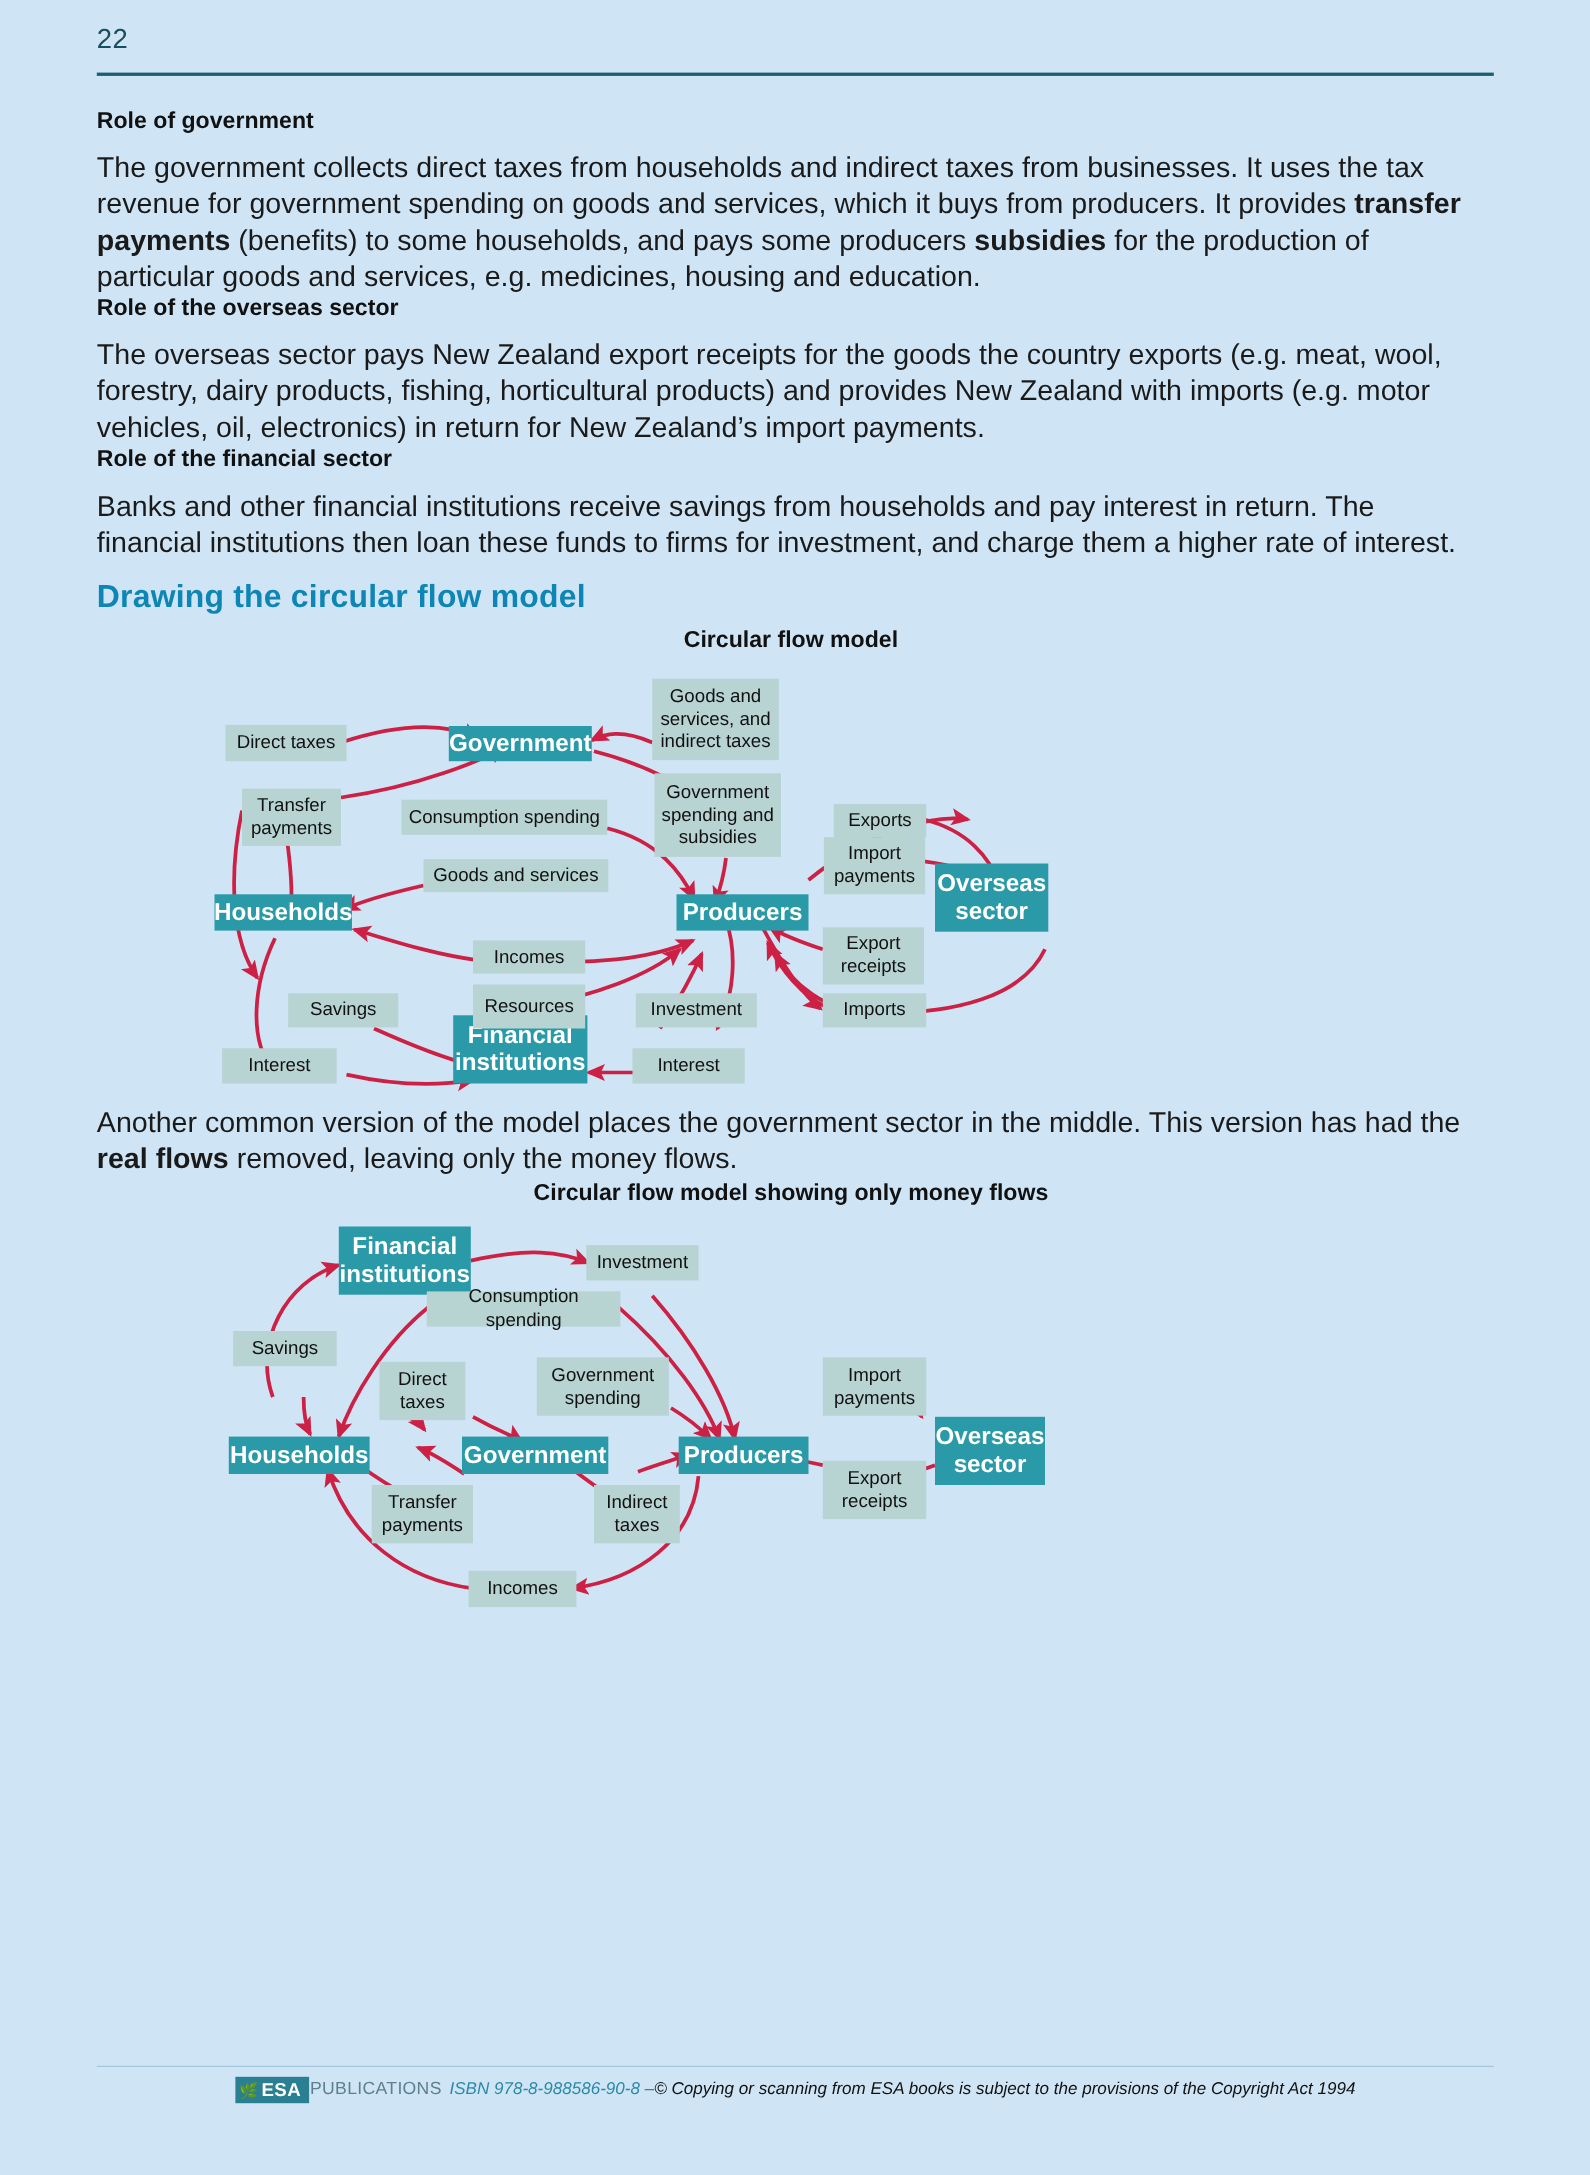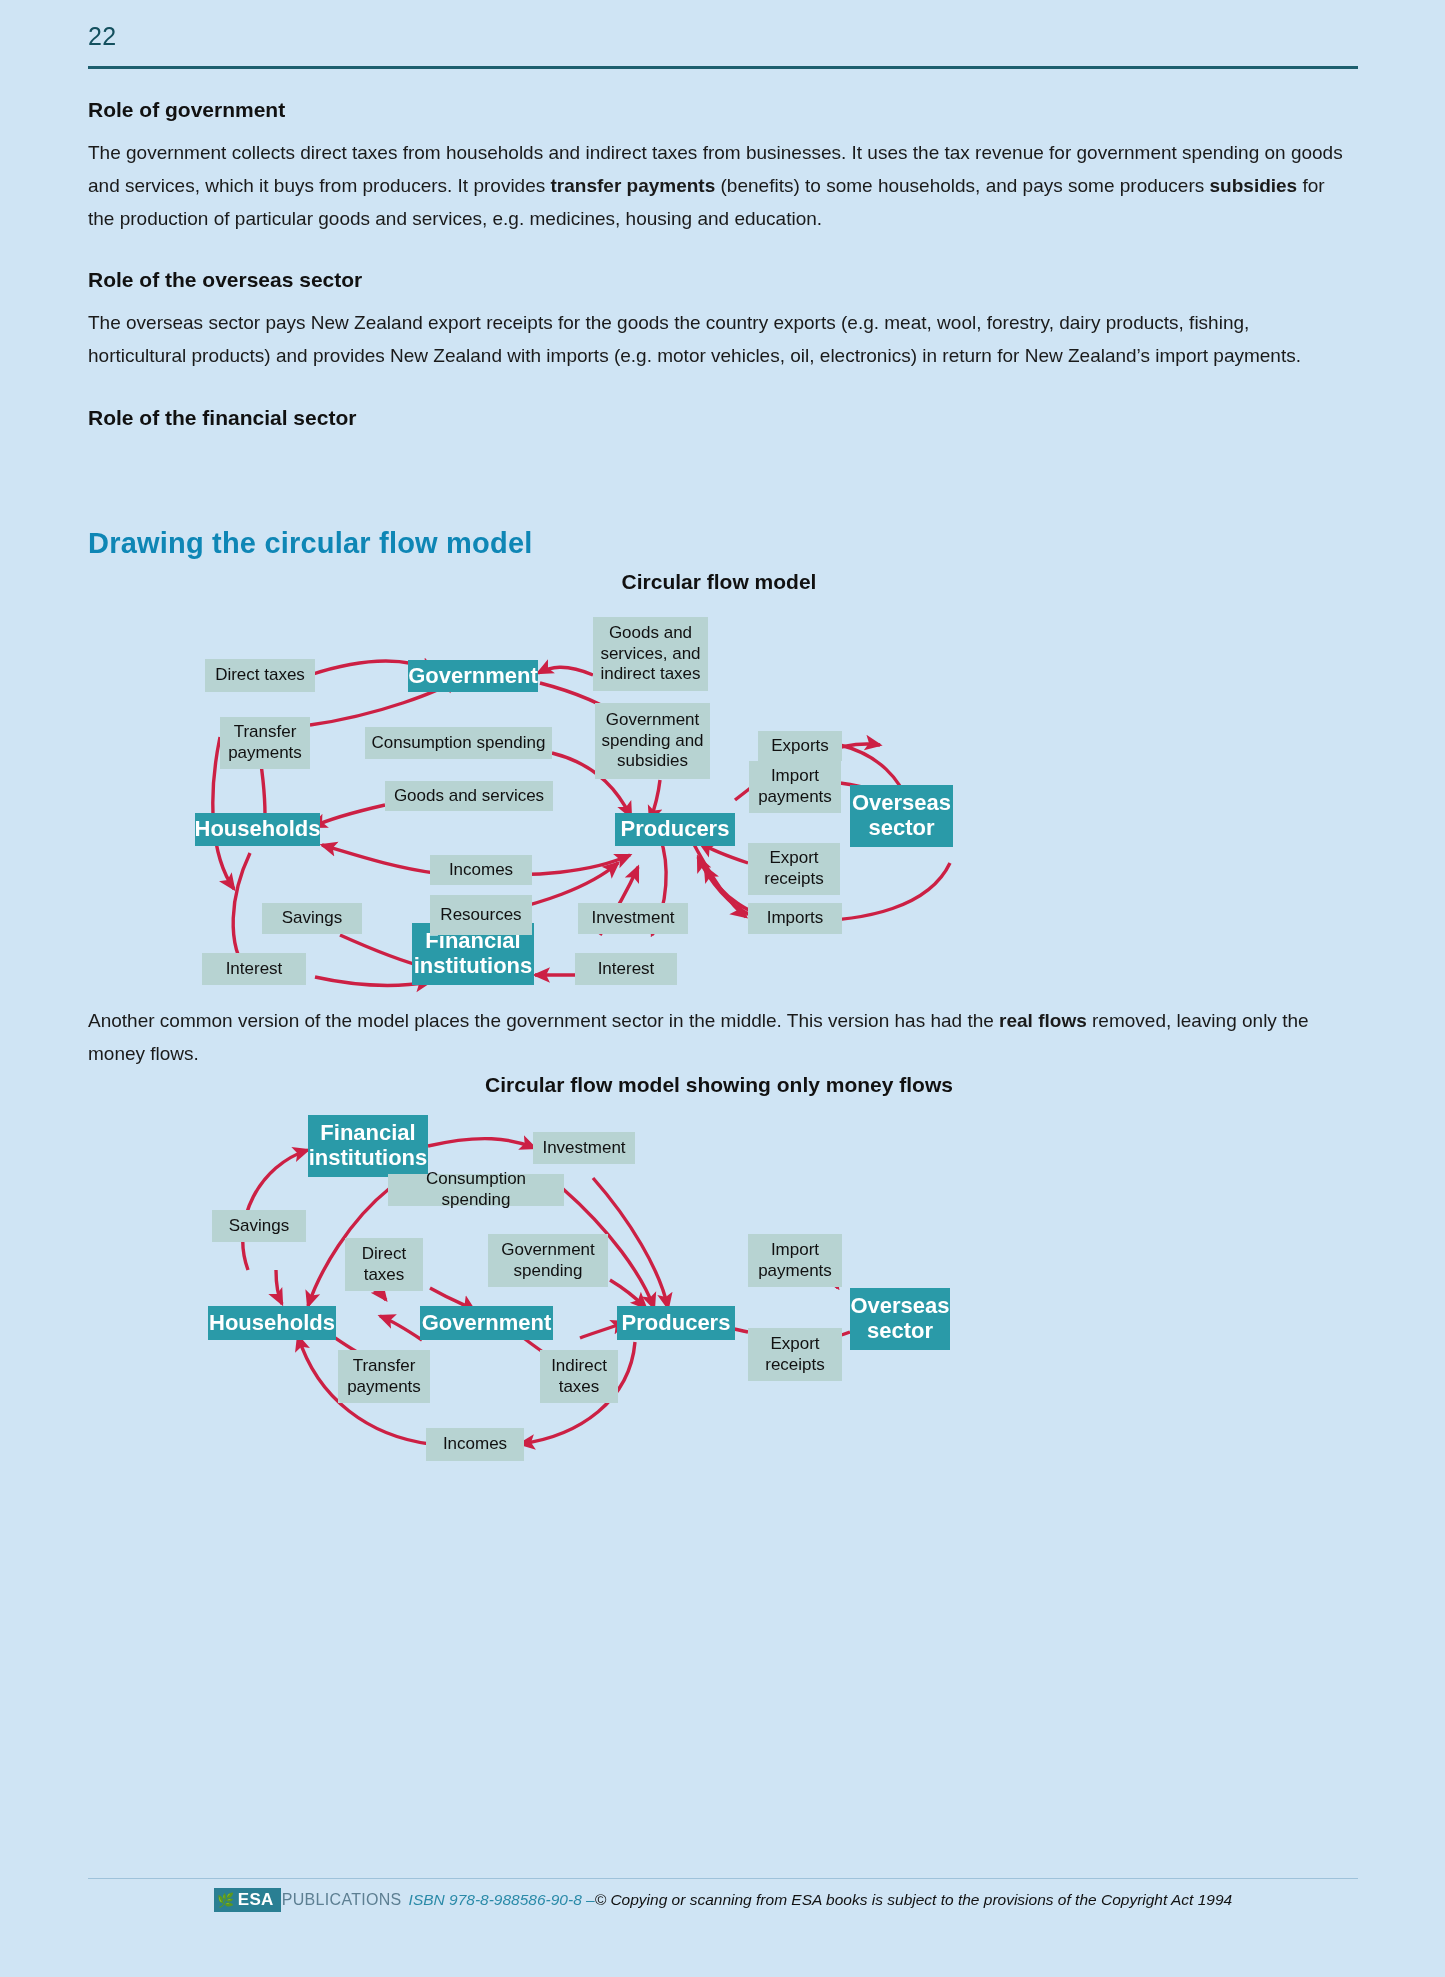--- a/index.html
+++ b/index.html
@@ -21,7 +21,7 @@
 
   
   .sub{position:absolute; left:88px; font-size:21px; font-weight:bold; color:#111;}
-  .para{position:absolute; left:88px; width:1262px; font-size:19px; line-height:33px; color:#1a1a1a;}
+  .para{position:absolute; left:88px; width:1262px; font-size:26px; line-height:33px; color:#1a1a1a;}
   .para b{font-weight:bold;}
 
   .h1{position:absolute; left:88px; font-size:29px; font-weight:bold; color:#0e86b5; letter-spacing:.2px;}

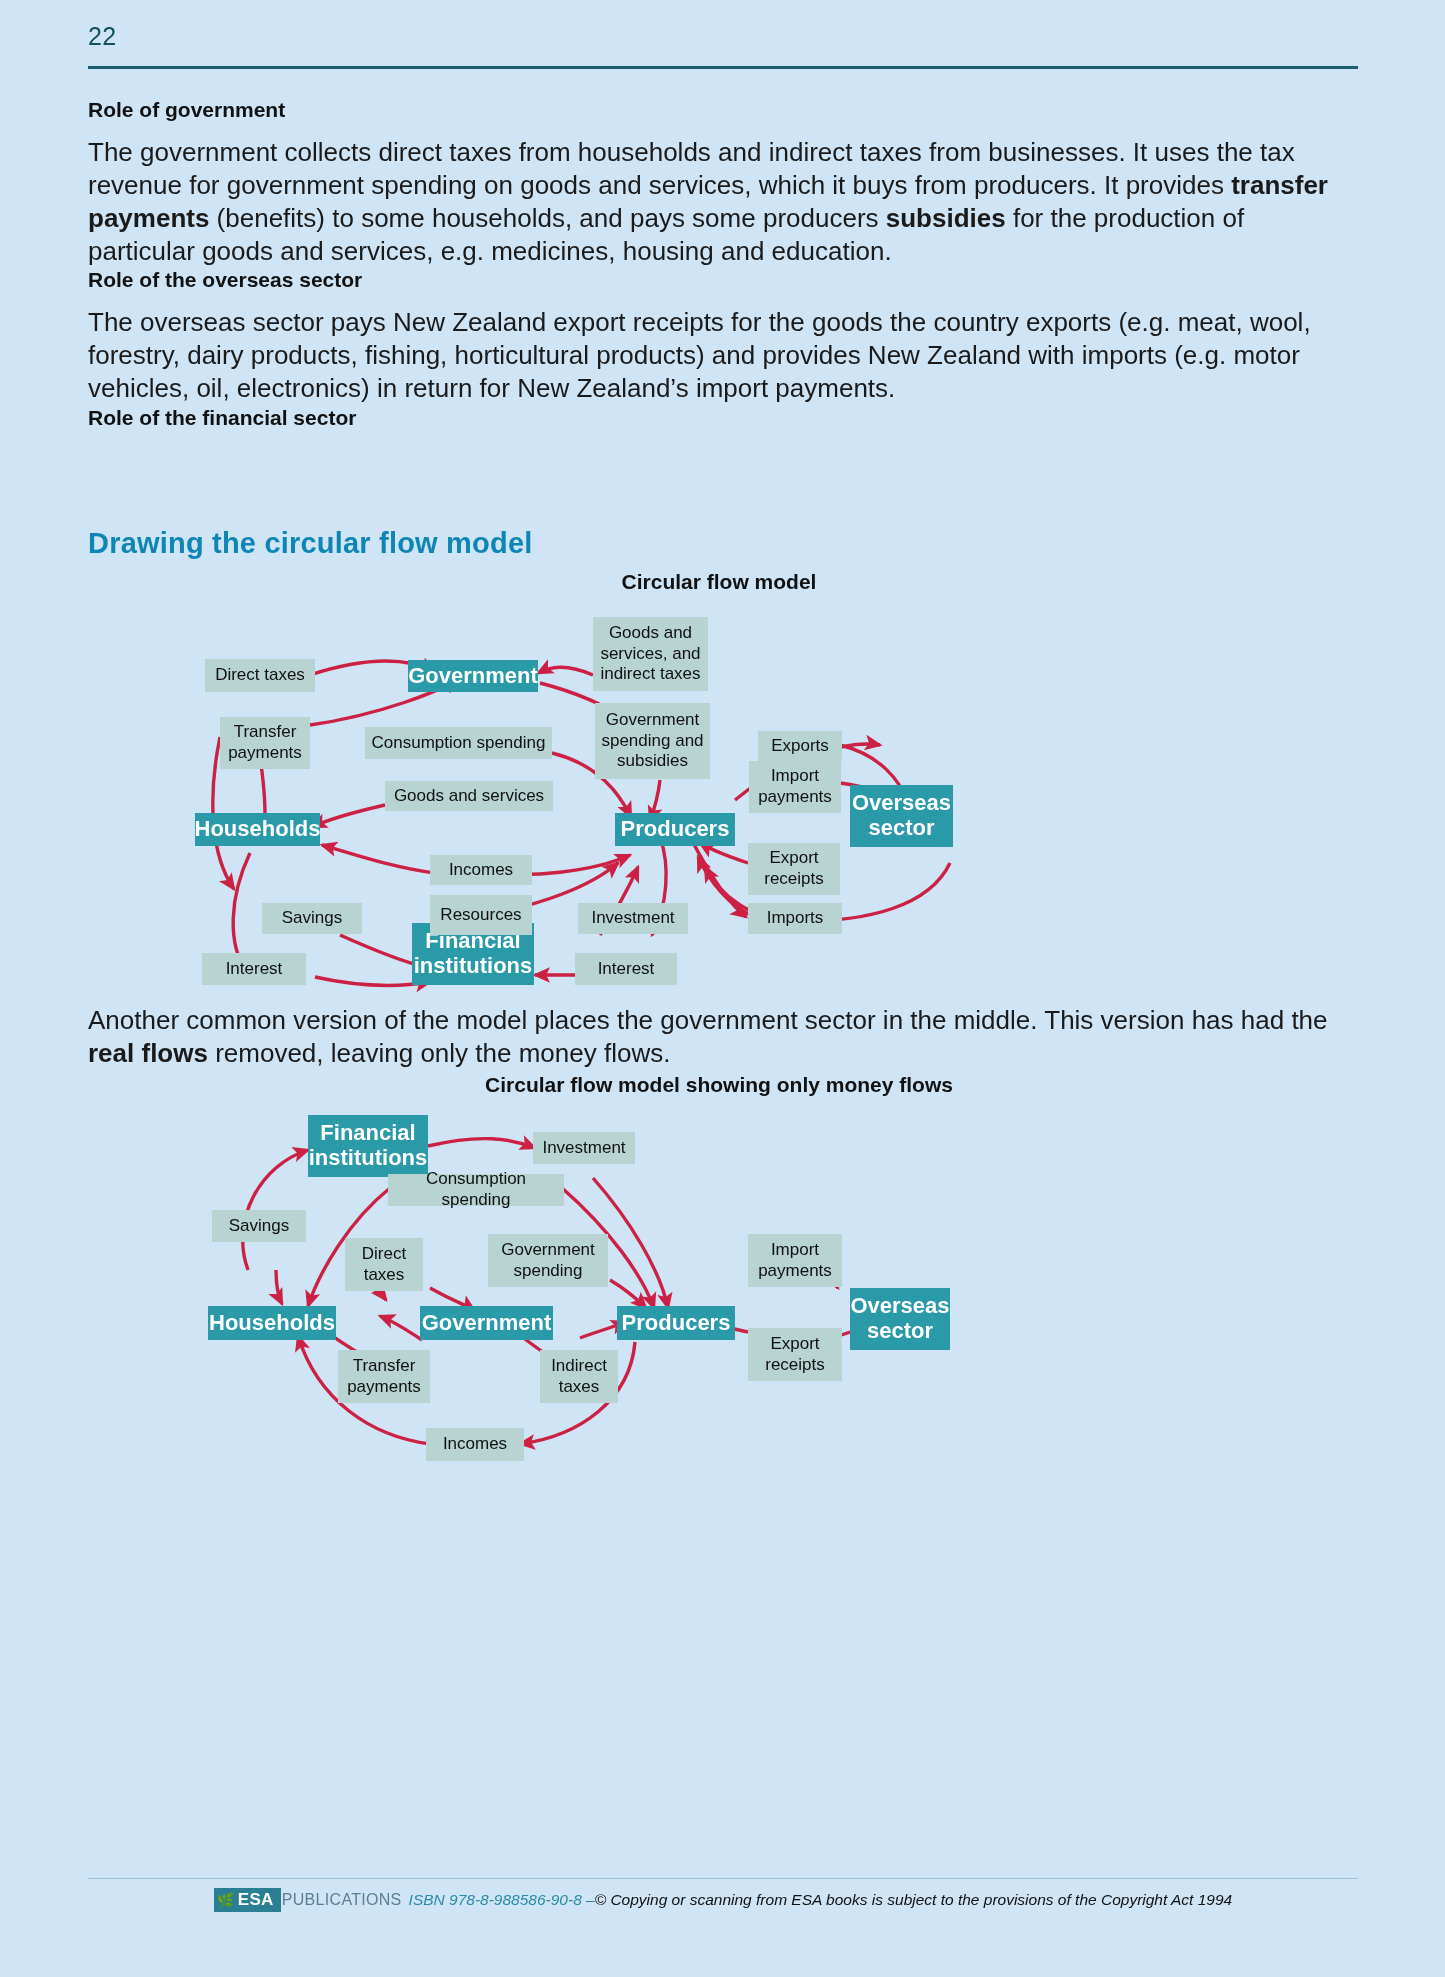--- a/index.html
+++ b/index.html
@@ -75,6 +75,7 @@
   <div class="para" style="top:306px">The overseas sector pays New Zealand export receipts for the goods the country exports (e.g. meat, wool, forestry, dairy products, fishing, horticultural products) and provides New Zealand with imports (e.g. motor vehicles, oil, electronics) in return for New Zealand’s import payments.</div>
 
   <div class="sub" style="top:406px">Role of the financial sector</div>
+  <div class="para" style="top:444px">Banks and other financial institutions receive savings from households and pay interest in return. The financial institutions then loan these funds to firms for investment, and charge them a higher rate of interest.</div>
 
   <div class="h1" style="top:527px">Drawing the circular flow model</div>
 

